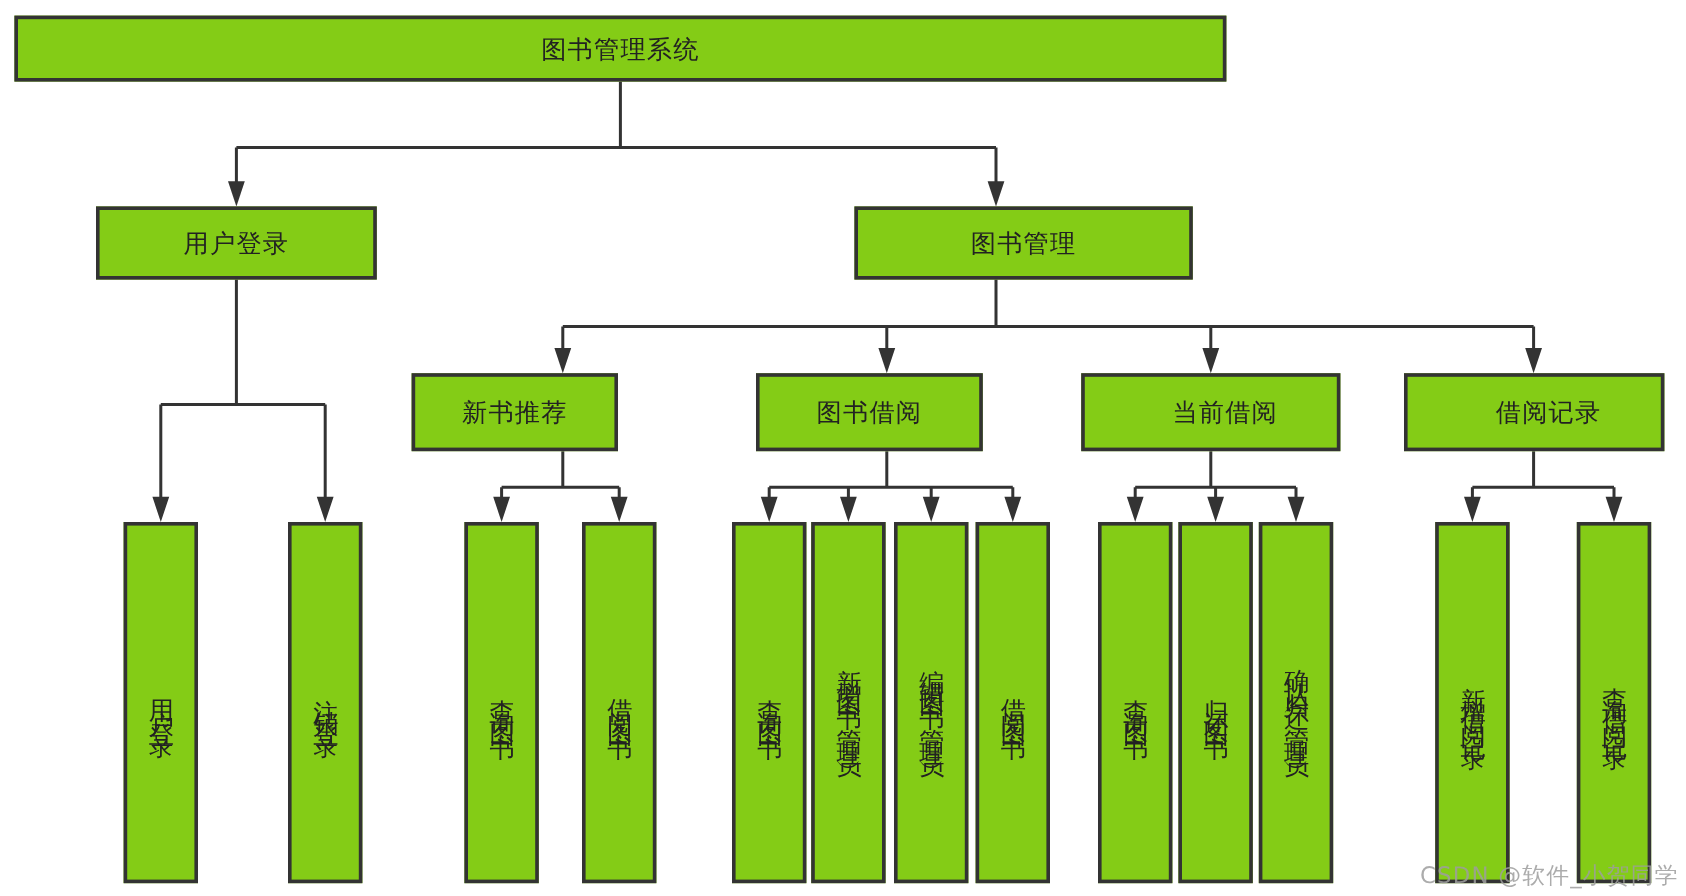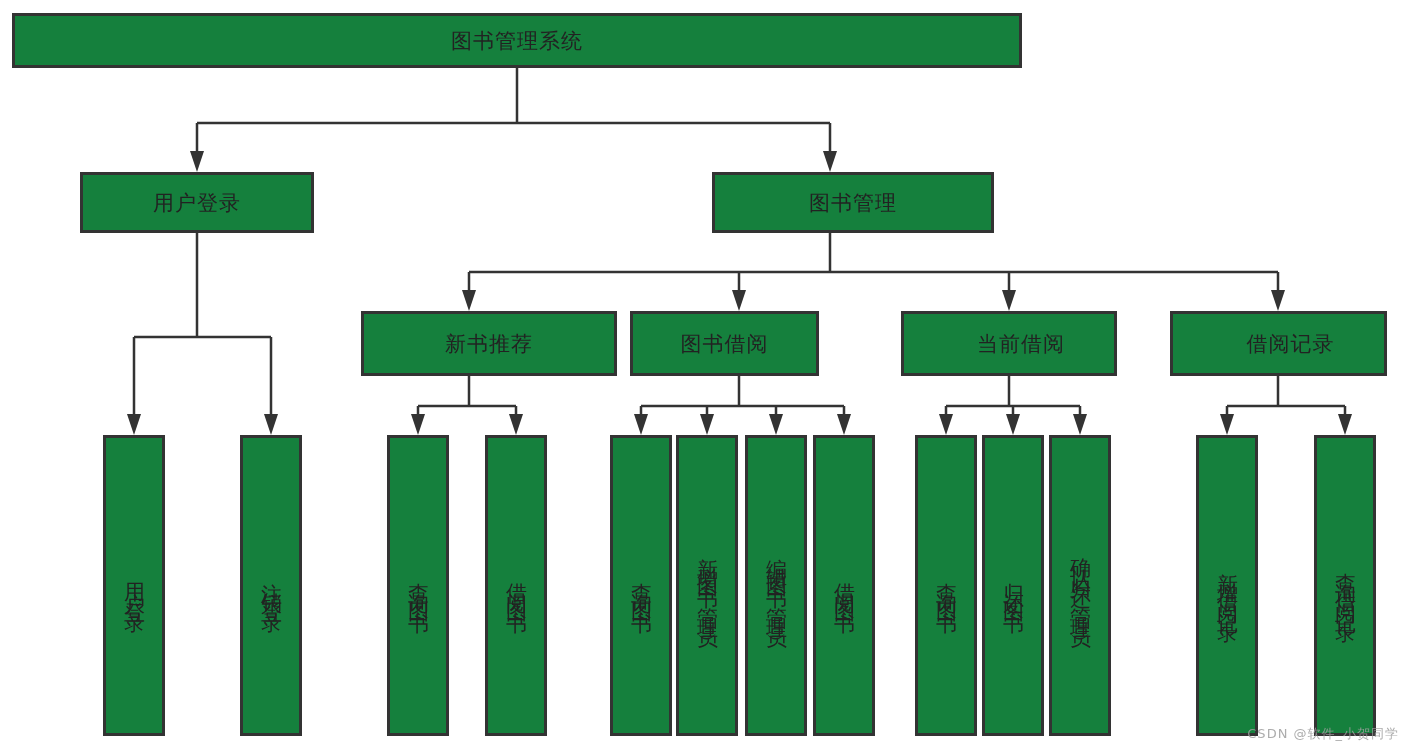--- a/index.html
+++ b/index.html
@@ -36,7 +36,7 @@
     position: absolute;
     box-sizing: border-box;
     border: 3px solid #333333;
-    background: #15803d;
+    background: #84cc16;
     display: flex;
     align-items: center;
     justify-content: center;

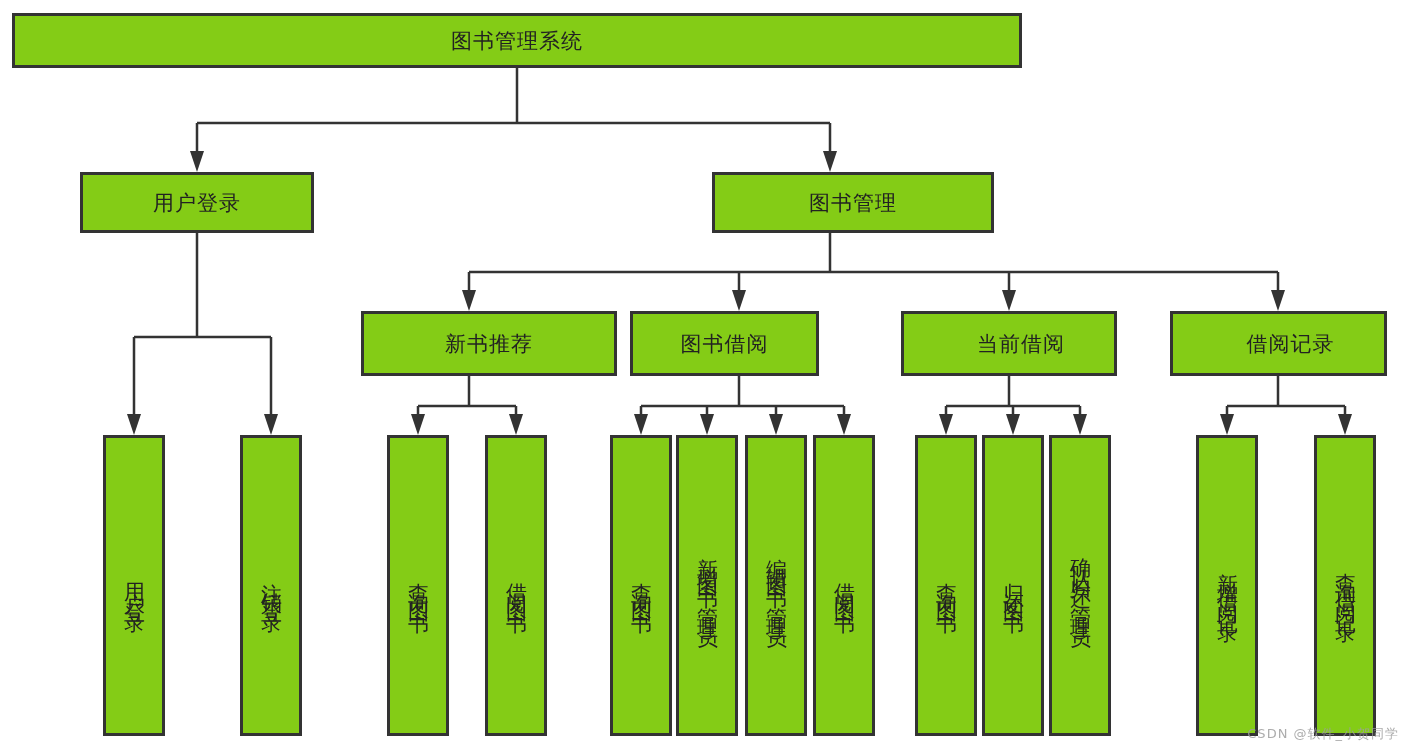--- a/index.html
+++ b/index.html
@@ -129,7 +129,7 @@
     <span>图书管理</span>
   </div>
 
-  <div class="box l3-box" style="left:361px; width:256px;">
+  <div class="box l3-box" style="left:343px; width:172px;">
     <span>新书推荐</span>
   </div>
   <div class="box l3-box" style="left:630px; width:189px;">

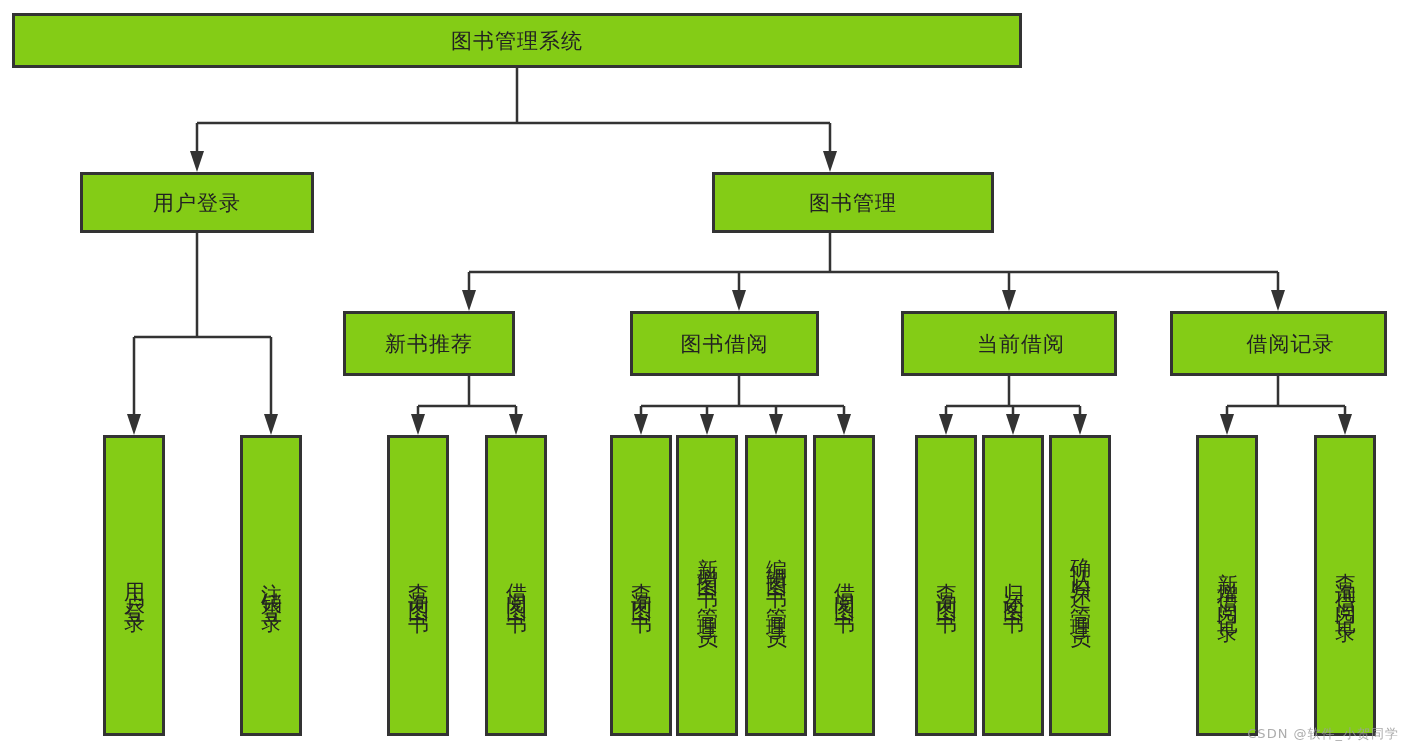--- a/index.html
+++ b/index.html
@@ -61,7 +61,7 @@
     position: absolute;
     right: 6px;
     bottom: 4px;
-    font-size: 13px;
+    font-size: 19px;
     color: #9e9e9e;
     letter-spacing: 1px;
     opacity: 0.85;

